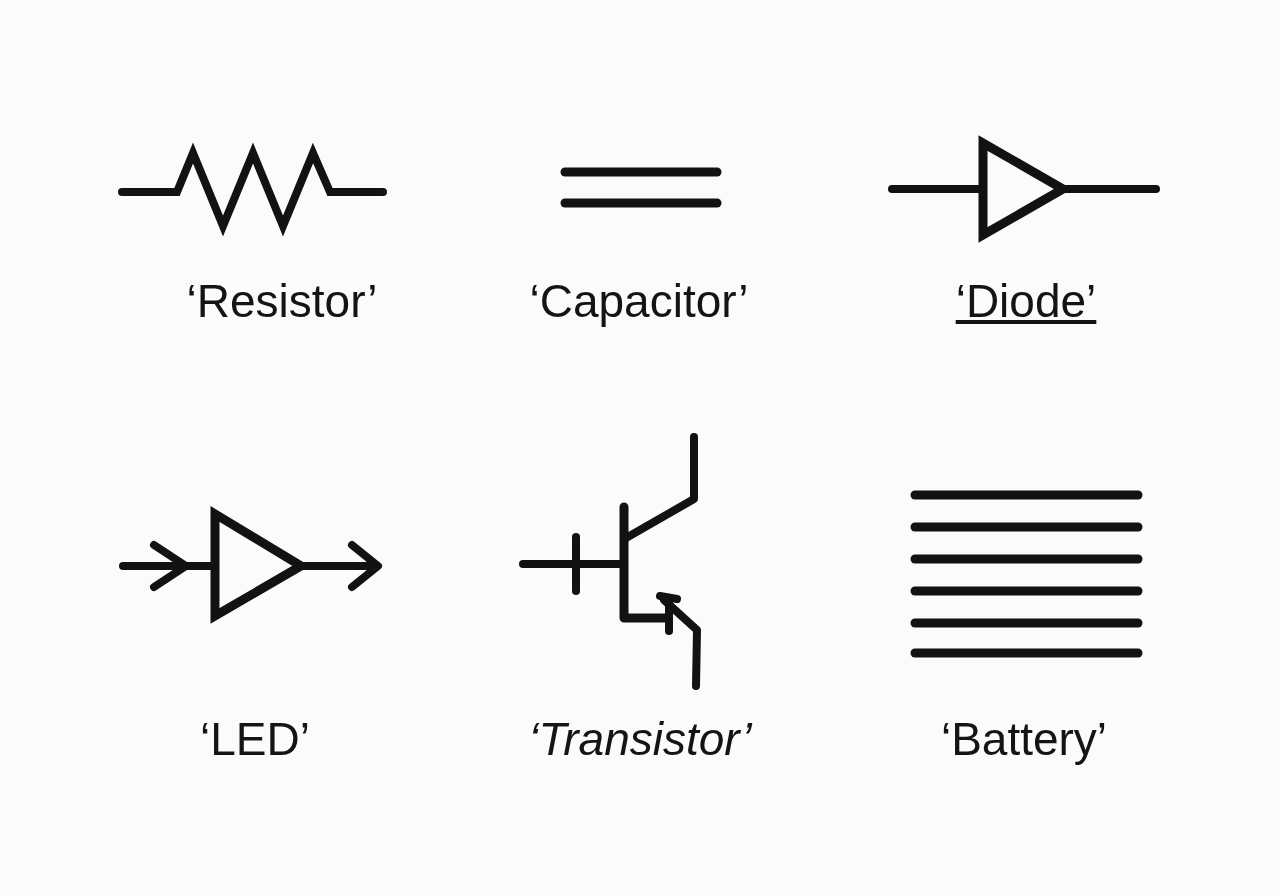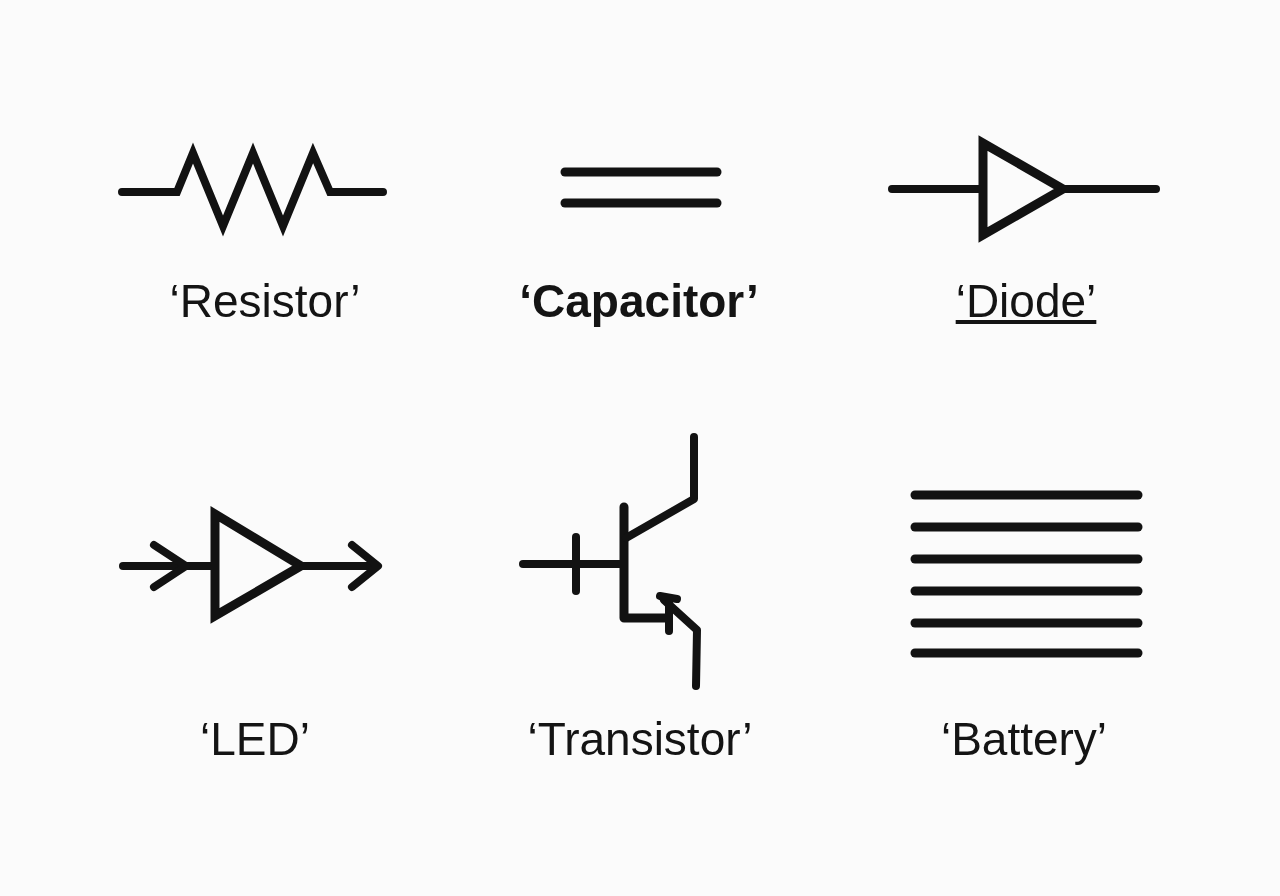--- a/index.html
+++ b/index.html
@@ -55,7 +55,7 @@
     <svg class="sym" style="left:114px; top:142px;" width="276" height="96" viewBox="114 142 276 96">
       <path d="M122 192 H177 L193 153 L223 226 L253 153 L283 226 L313 153 L330 192 H383" stroke-width="8" stroke-linejoin="miter"></path>
     </svg>
-    <figcaption class="label" style="left:265px; top:278px;">‘Resistor’</figcaption>
+    <figcaption class="label" style="left:282px; top:278px;">‘Resistor’</figcaption>
   </figure>
 
   <figure class="cell">

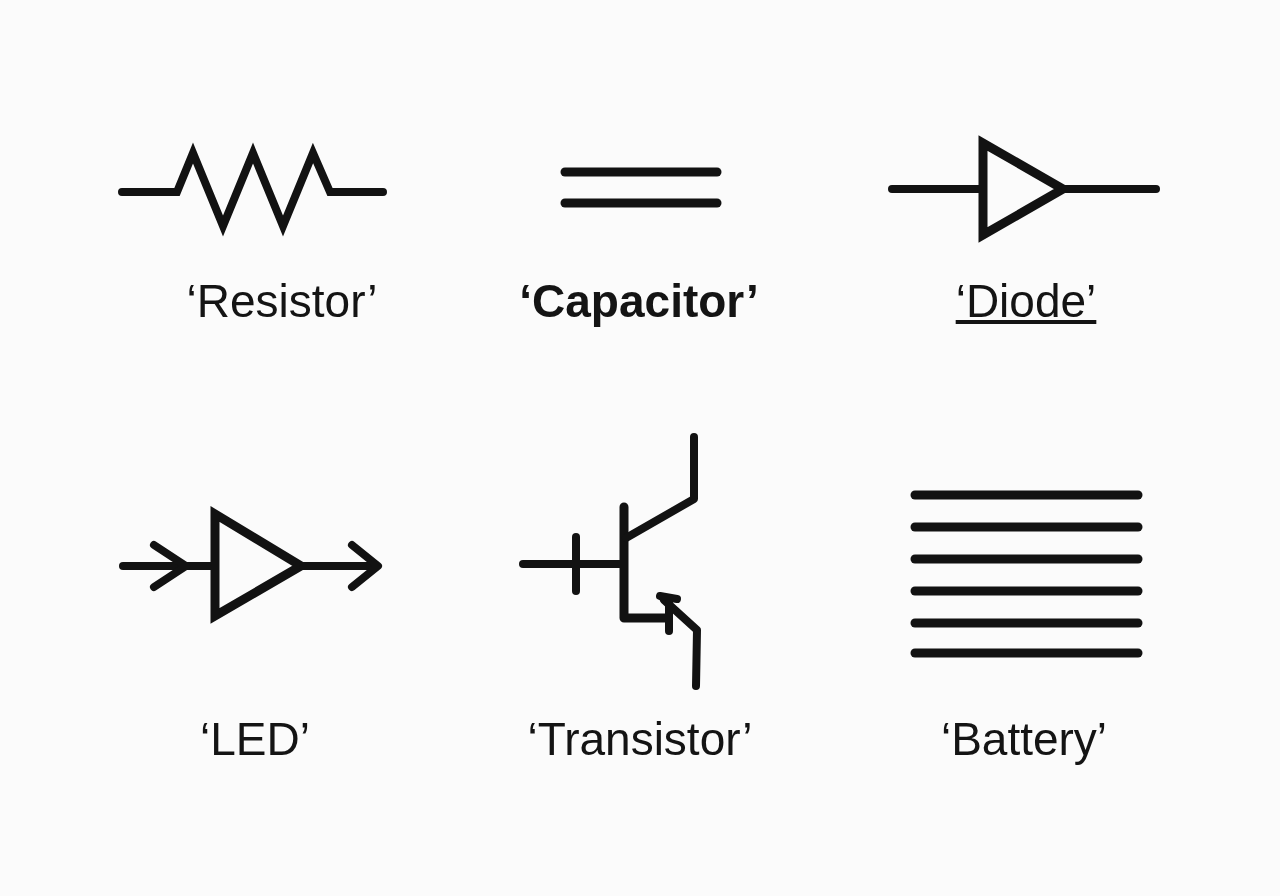--- a/index.html
+++ b/index.html
@@ -63,7 +63,7 @@
       <path d="M565 172 H717" stroke-width="9"></path>
       <path d="M565 203 H717" stroke-width="9"></path>
     </svg>
-    <figcaption class="label" style="left:639px; top:278px;font-weight:bold;">‘Capacitor’</figcaption>
+    <figcaption class="label" style="left:639px; top:278px;">‘Capacitor’</figcaption>
   </figure>
 
   <figure class="cell">

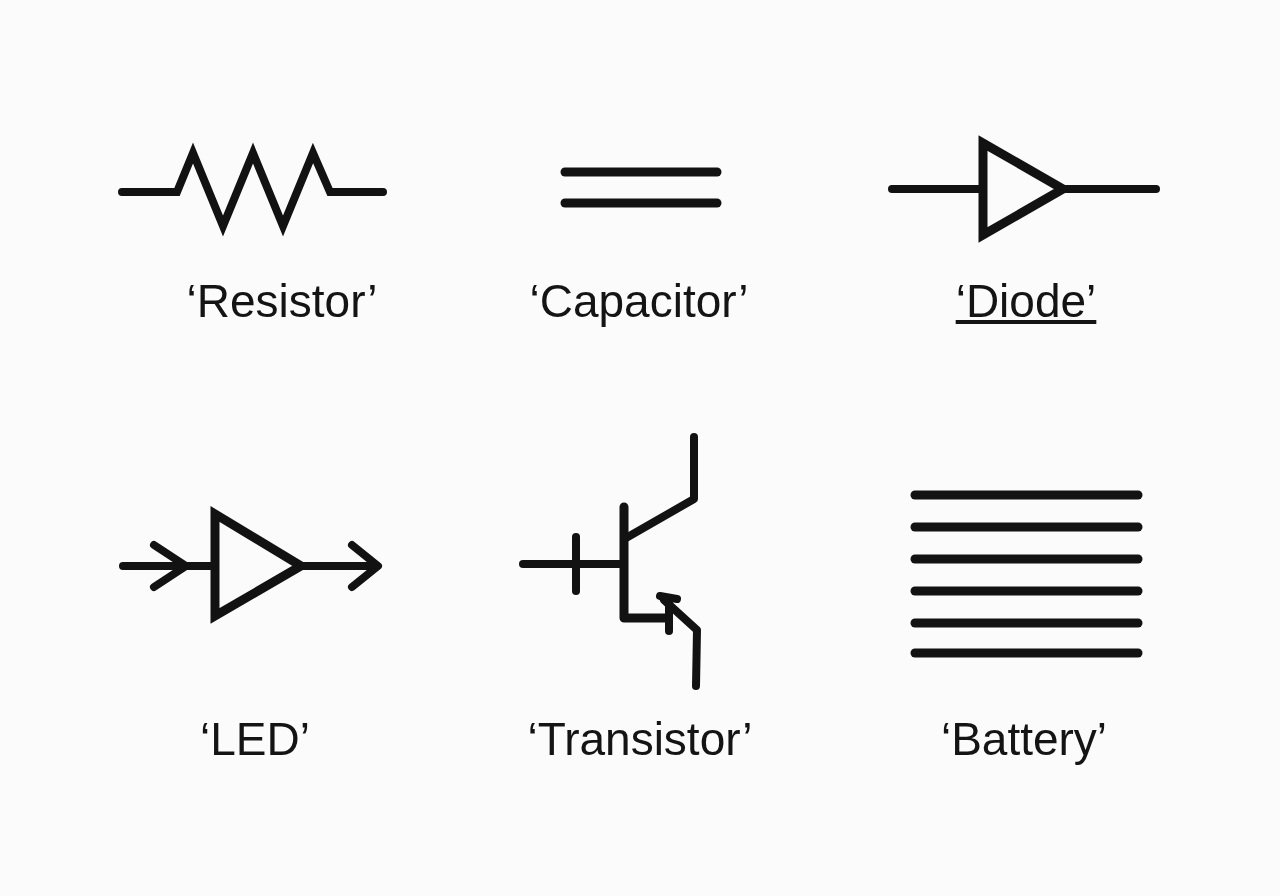--- a/index.html
+++ b/index.html
@@ -96,7 +96,7 @@
       <path d="M677 599 L660 596" stroke-width="8"></path>
       <path d="M669 603 V631" stroke-width="8"></path>
     </svg>
-    <figcaption class="label" style="left:640px; top:716px;">‘Transistor’</figcaption>
+    <figcaption class="label" style="left:640px; top:716px;font-style:italic;">‘Transistor’</figcaption>
   </figure>
 
   <figure class="cell">

